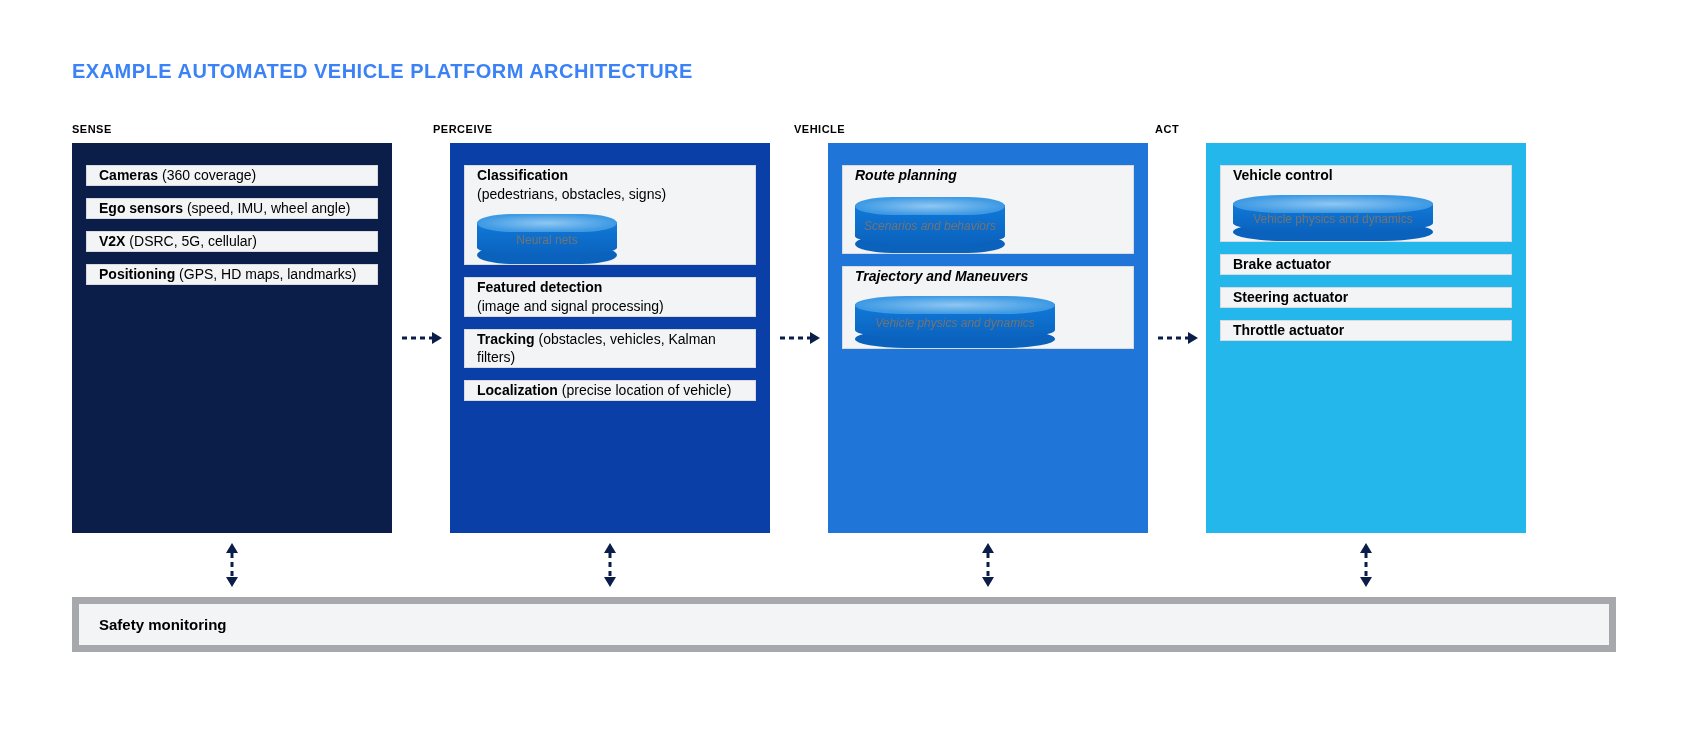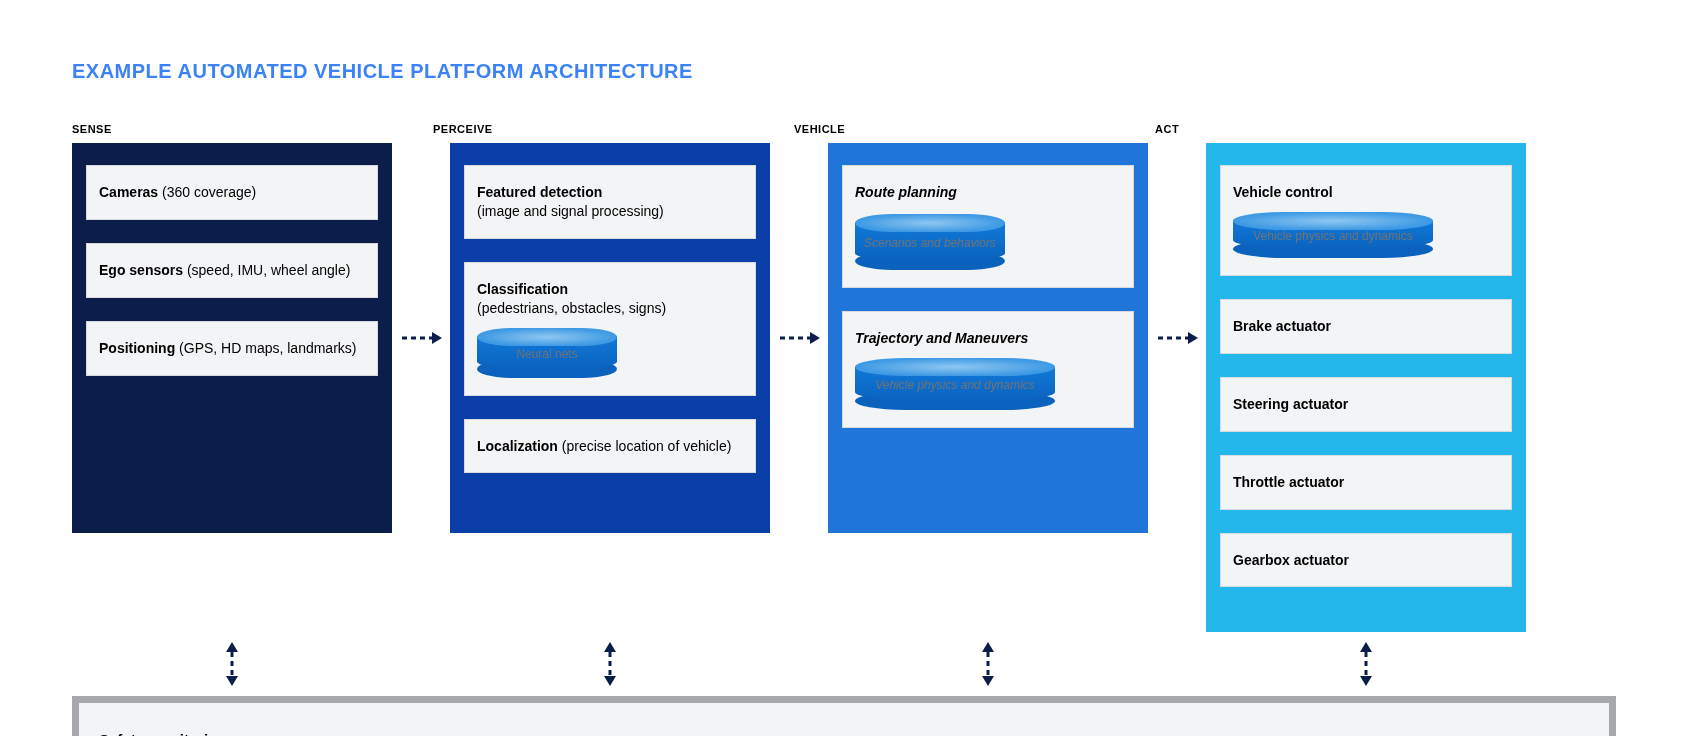--- a/index.html
+++ b/index.html
@@ -47,11 +47,11 @@
   .card {
     background: #f3f4f6;
     border: 1px solid #d8dadd;
-    padding: 17px 12px;
+    padding: 0 12px;
     font-size: 14px;
     color: #000;
     line-height: 1.35;
-    margin-bottom: 23px;
+    margin-bottom: 12px;
   }
   .card b { font-weight: bold; }
   .card .sub { font-weight: normal; }

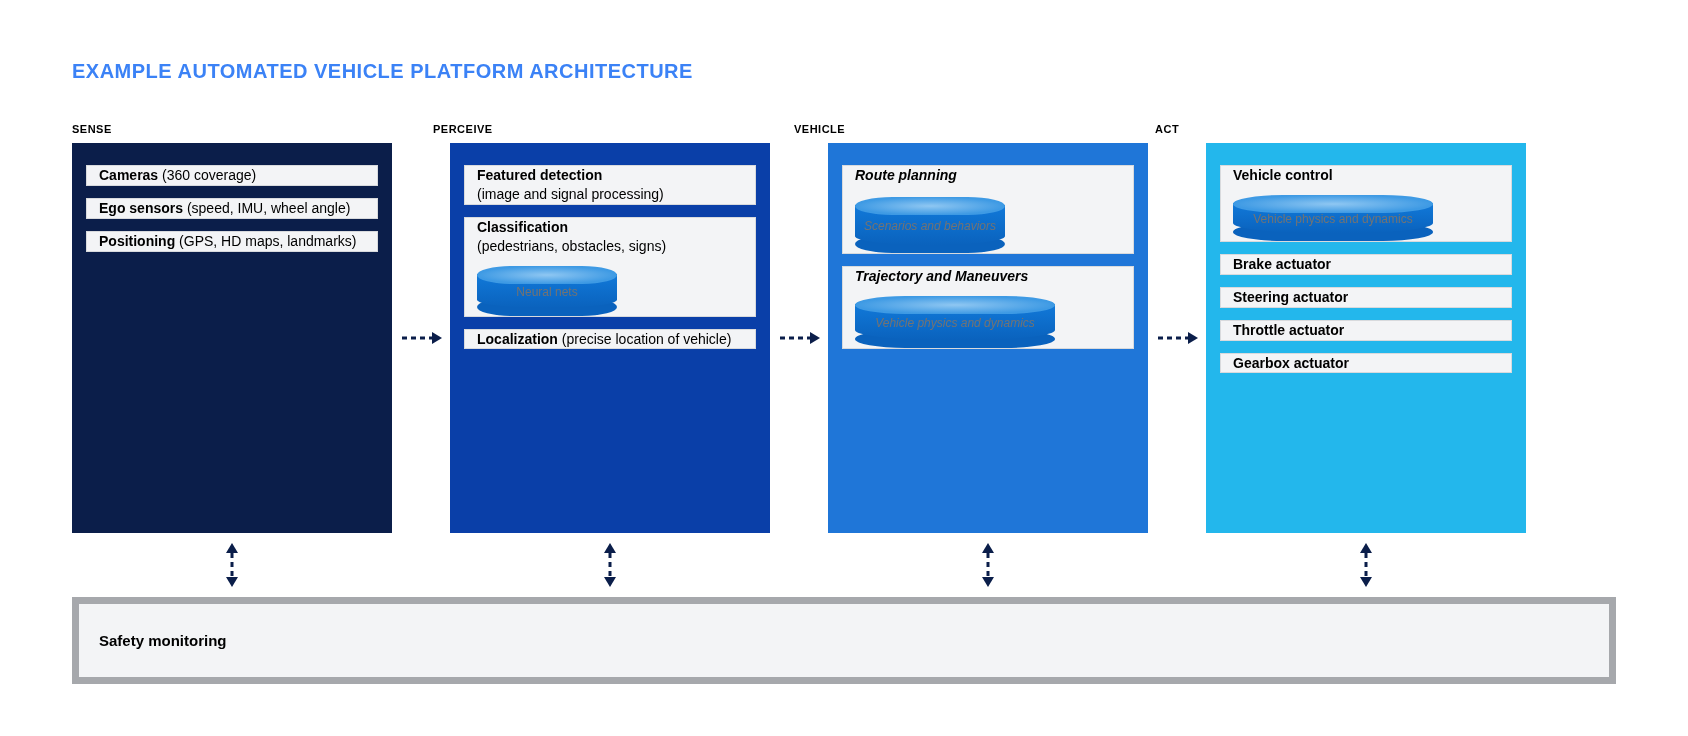--- a/index.html
+++ b/index.html
@@ -165,6 +165,9 @@
       <b>Ego sensors</b><span class="sub"> (speed, IMU, wheel angle)</span>
     </div>
     <div class="card">
+      <b>V2X</b><span class="sub"> (DSRC, 5G, cellular)</span>
+    </div>
+    <div class="card">
       <b>Positioning</b><span class="sub"> (GPS, HD maps, landmarks)</span>
     </div>
   </div>

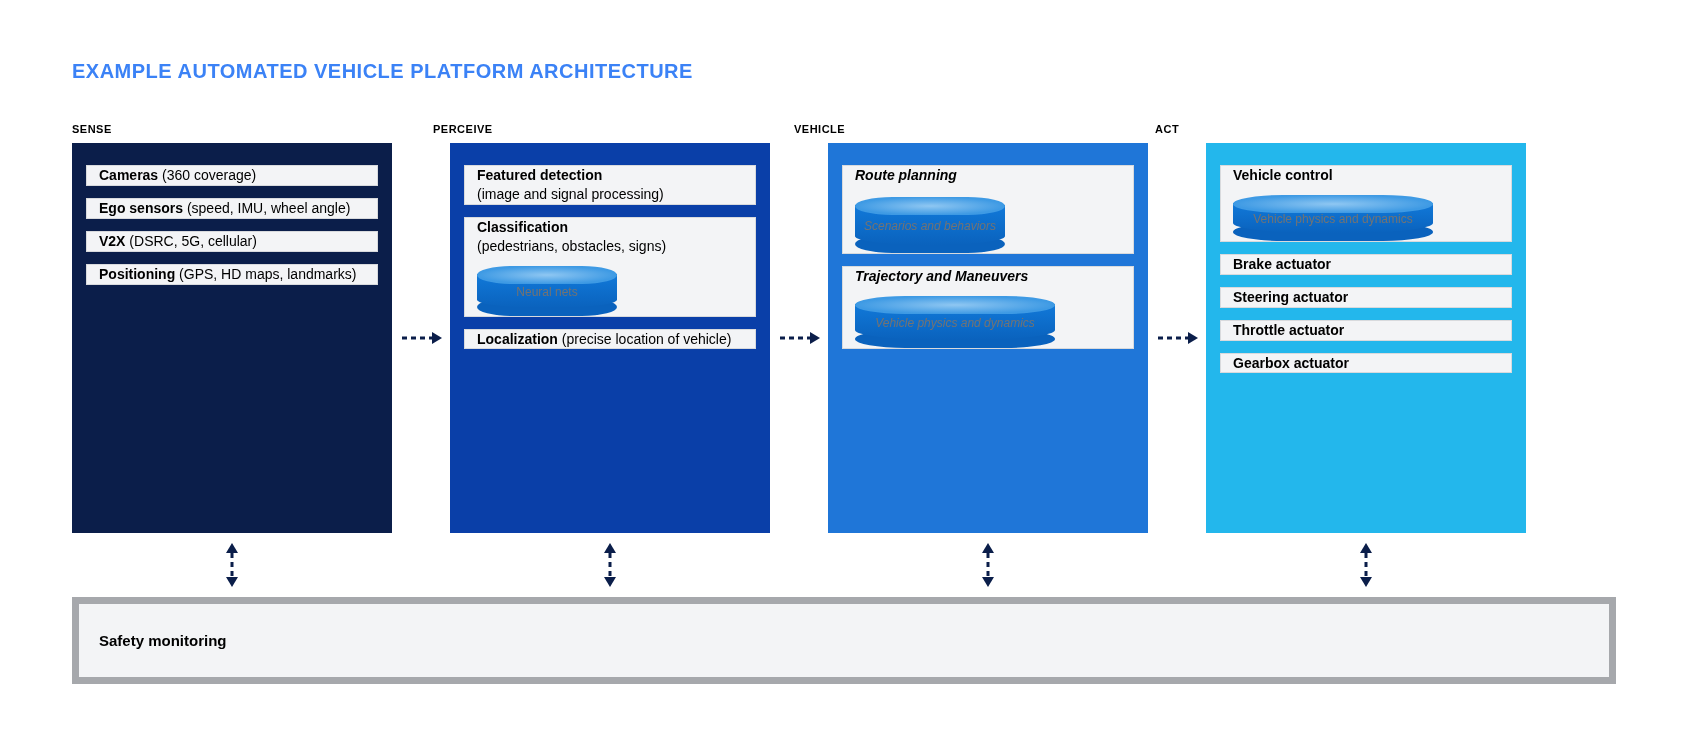--- a/index.html
+++ b/index.html
@@ -183,9 +183,6 @@
 
   <div class="stage perceive">
     <div class="card">
-      <b>Featured detection</b><br><span class="sub">(image and signal processing)</span>
-    </div>
-    <div class="card">
       <b>Classification</b><br><span class="sub">(pedestrians, obstacles, signs)</span>
       <div class="cyl-wrap">
         <div class="cylinder" style="width:140px">
@@ -197,6 +194,9 @@
       </div>
     </div>
     <div class="card">
+      <b>Featured detection</b><br><span class="sub">(image and signal processing)</span>
+    </div>
+    <div class="card">
       <b>Localization</b><span class="sub"> (precise location of vehicle)</span>
     </div>
   </div>

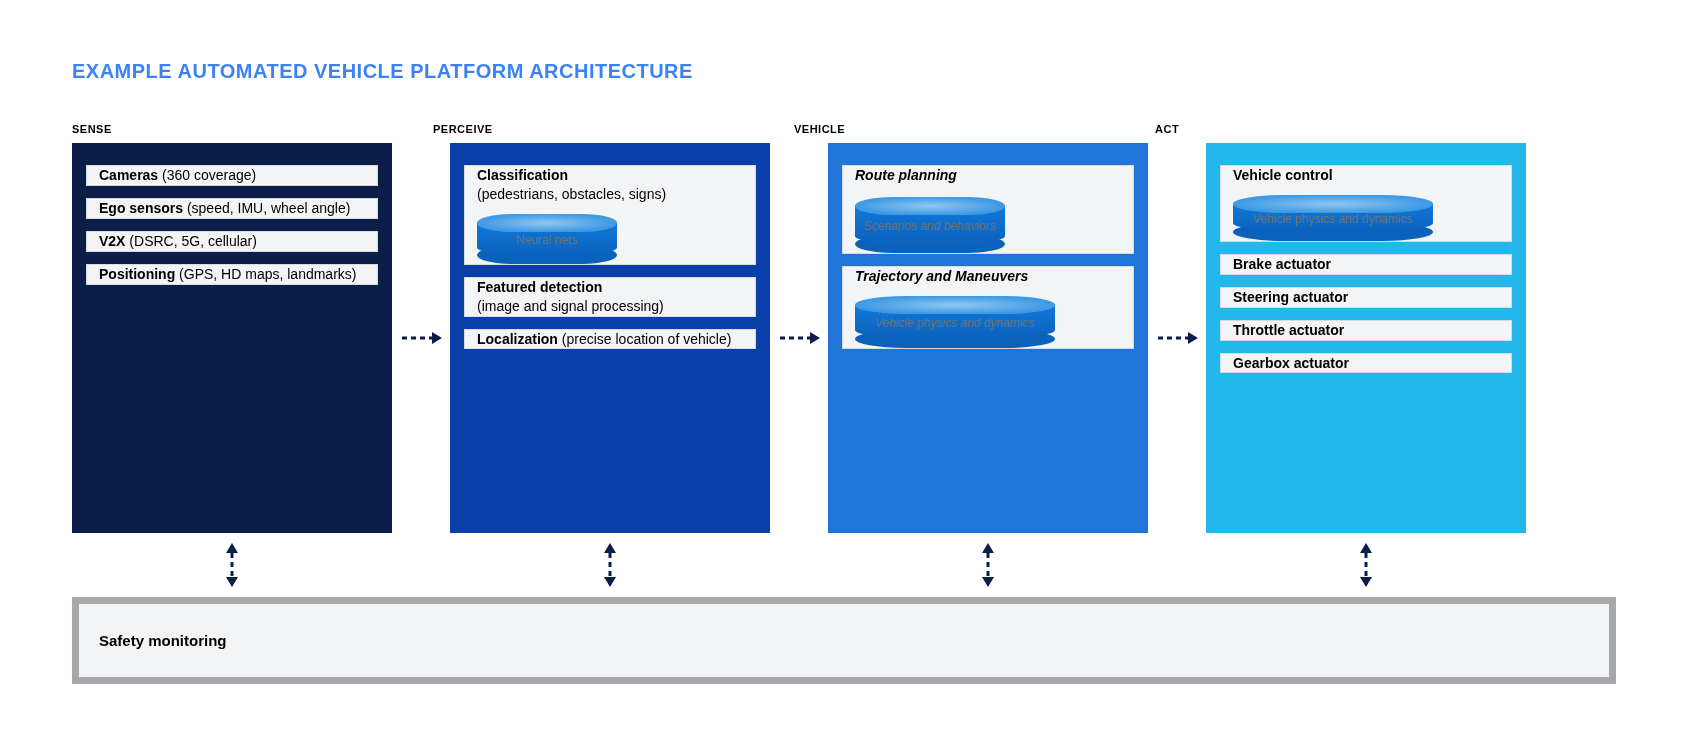--- a/index.html
+++ b/index.html
@@ -197,6 +197,9 @@
       <b>Featured detection</b><br><span class="sub">(image and signal processing)</span>
     </div>
     <div class="card">
+      <b>Tracking</b><span class="sub"> (obstacles, vehicles, Kalman filters)</span>
+    </div>
+    <div class="card">
       <b>Localization</b><span class="sub"> (precise location of vehicle)</span>
     </div>
   </div>

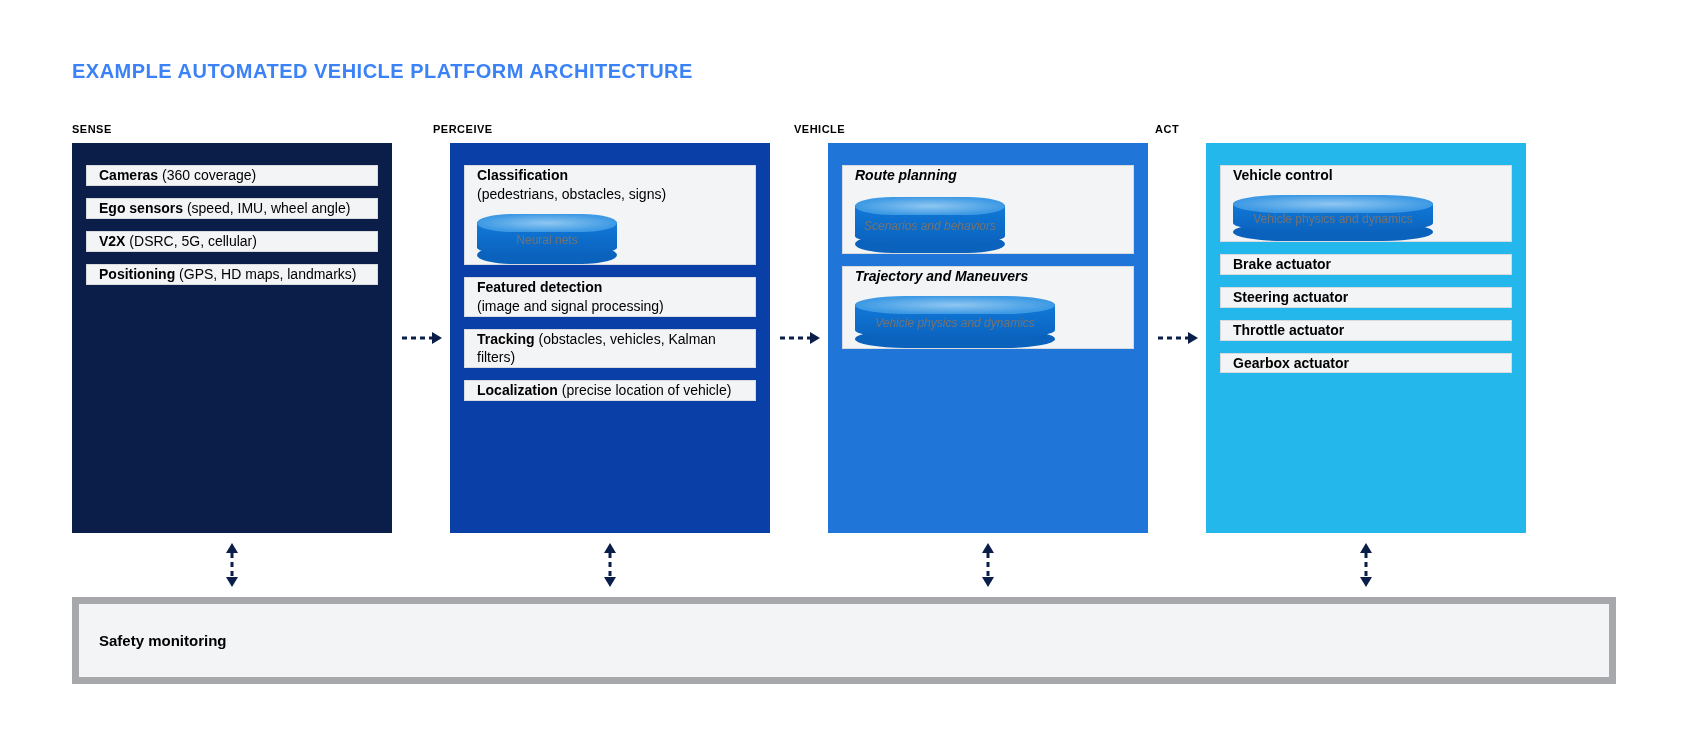--- a/index.html
+++ b/index.html
@@ -262,7 +262,6 @@
     <div class="card"><b>Brake actuator</b></div>
     <div class="card"><b>Steering actuator</b></div>
     <div class="card"><b>Throttle actuator</b></div>
-    <div class="card"><b>Gearbox actuator</b></div>
   </div>
 
 </div>

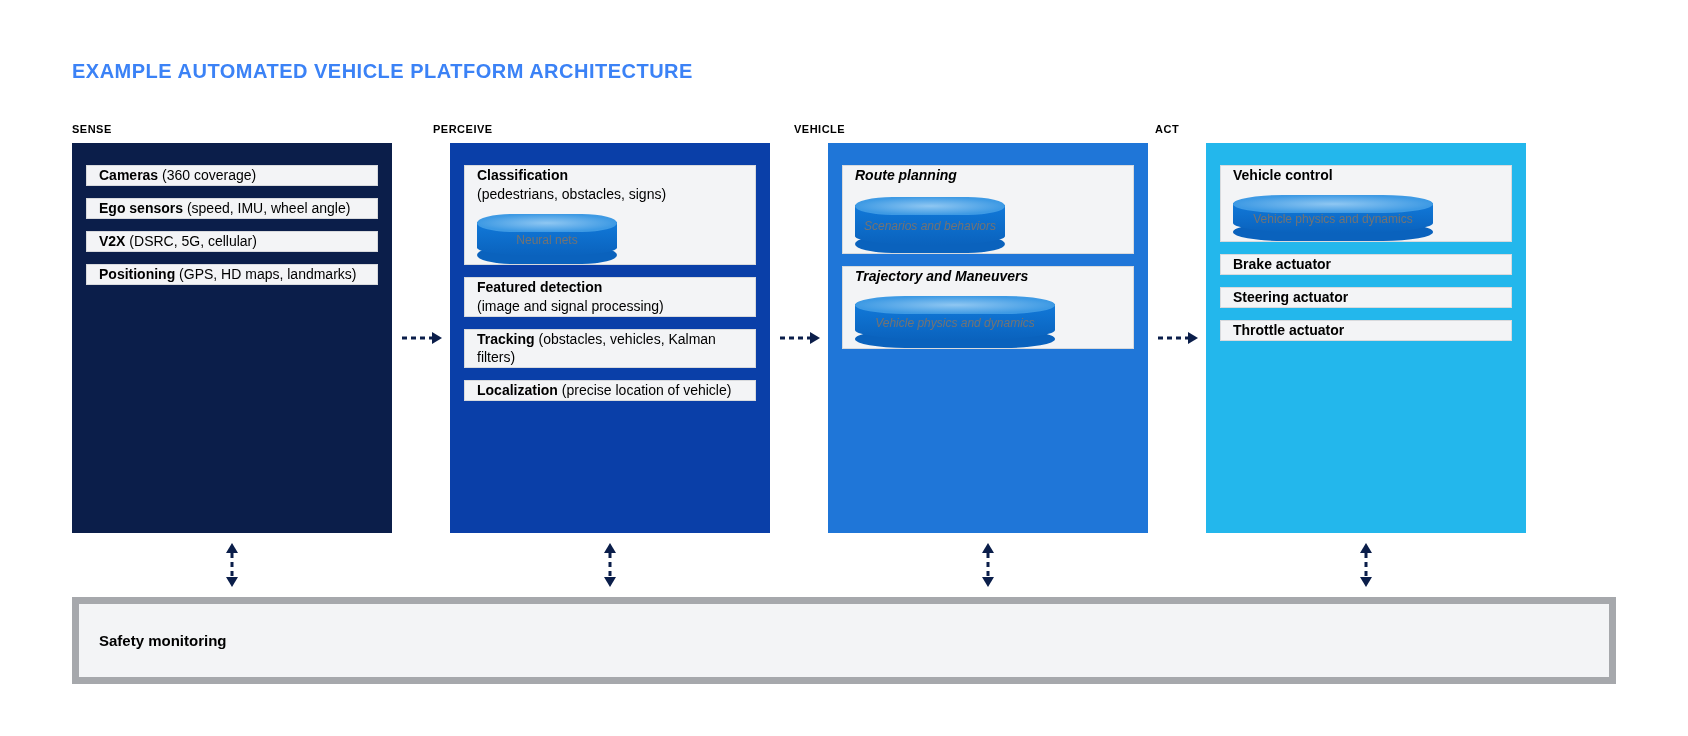--- a/index.html
+++ b/index.html
@@ -137,7 +137,7 @@
   .safety-bar {
     border: 7px solid #a6a8ac;
     background: #f3f4f6;
-    padding: 28px 20px;
+    padding: 12px 20px;
     font-size: 15px;
     font-weight: bold;
     color: #000;

